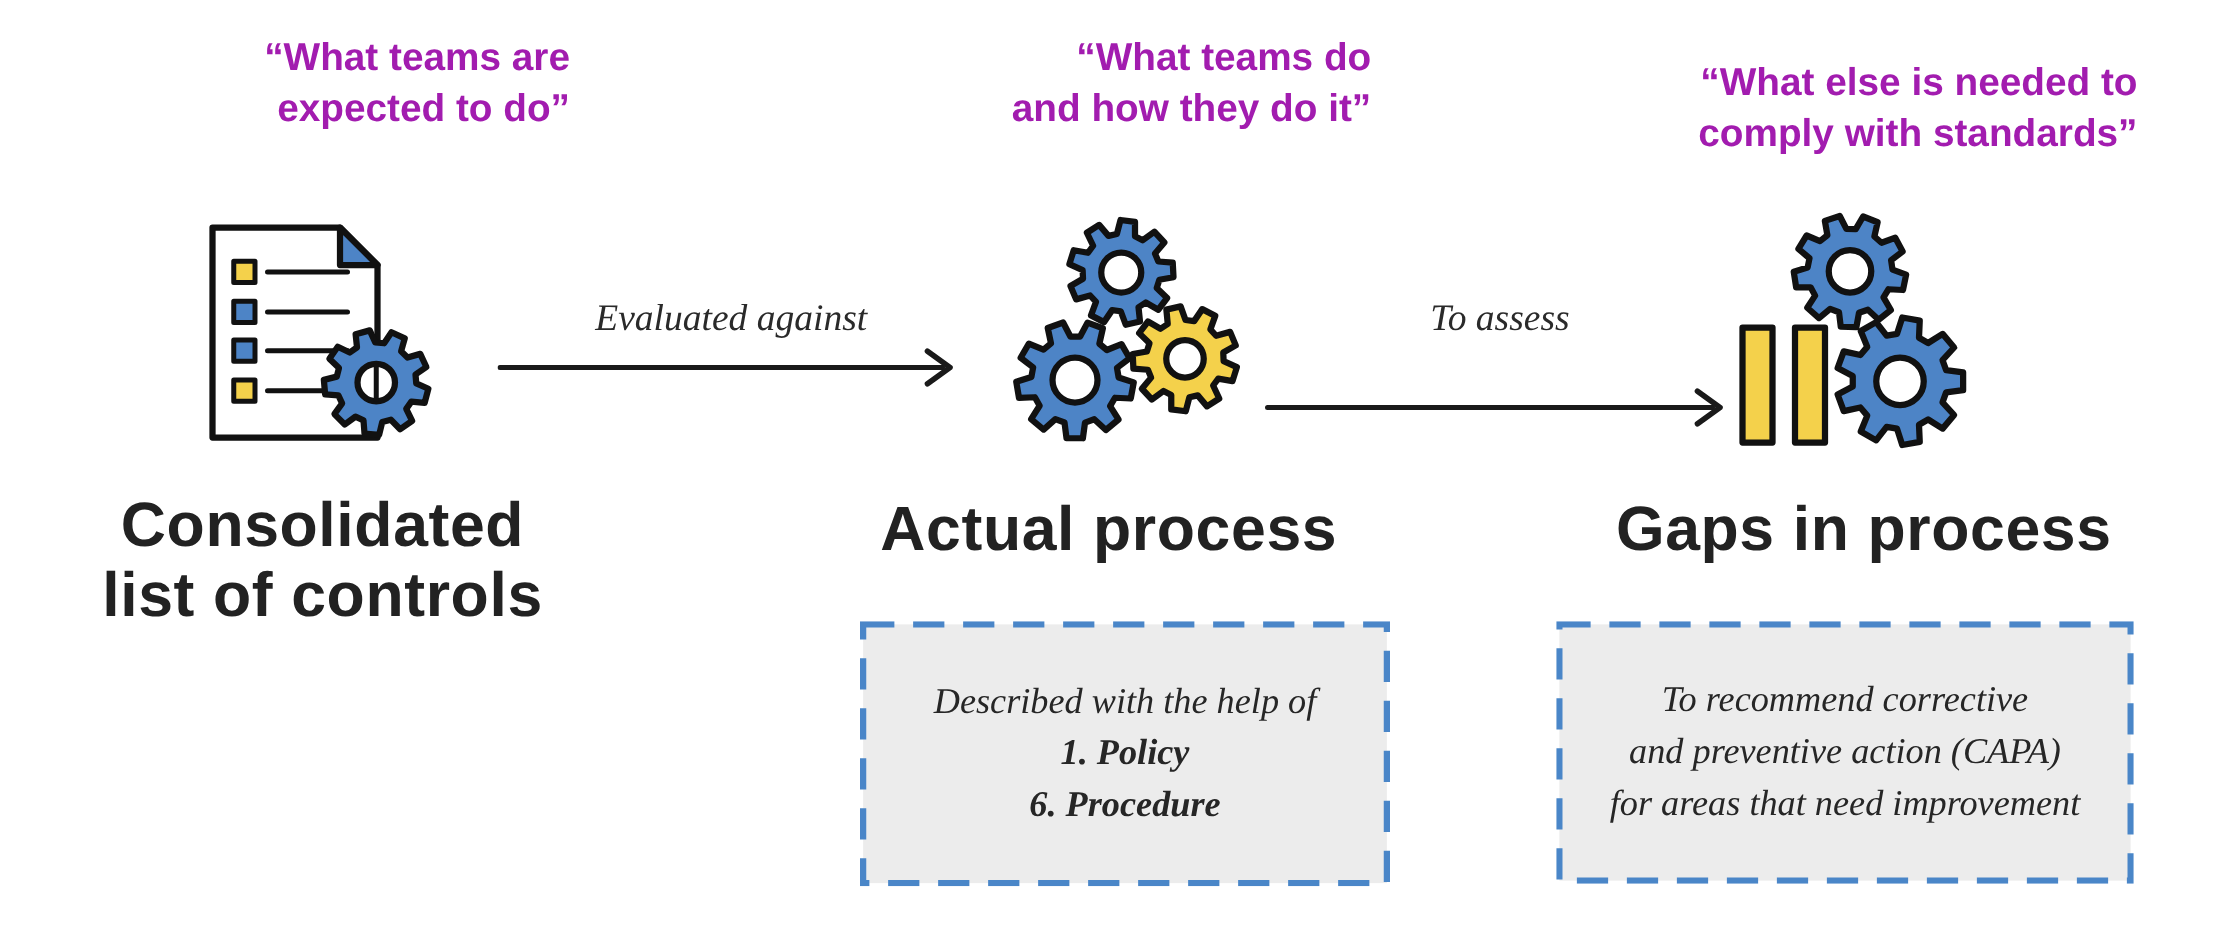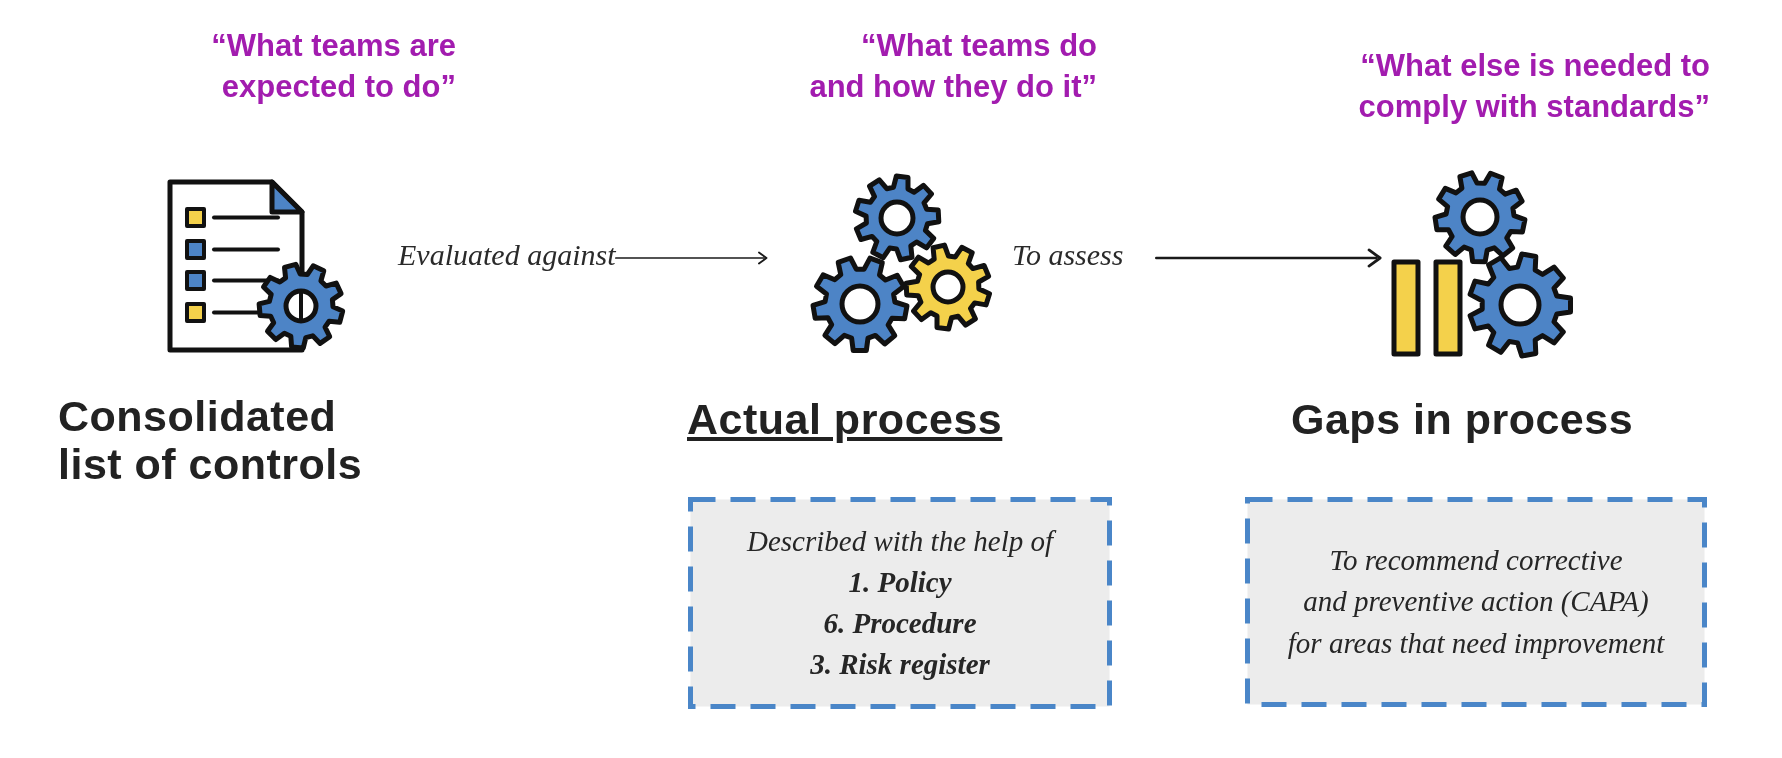--- a/index.html
+++ b/index.html
@@ -32,7 +32,7 @@
   .arrow{
     position:absolute;
     display:flex;
-    flex-direction:row;
+    flex-direction:column;
     align-items:center;
   }
   .arrow1{left:398px;top:238px;width:374px;}

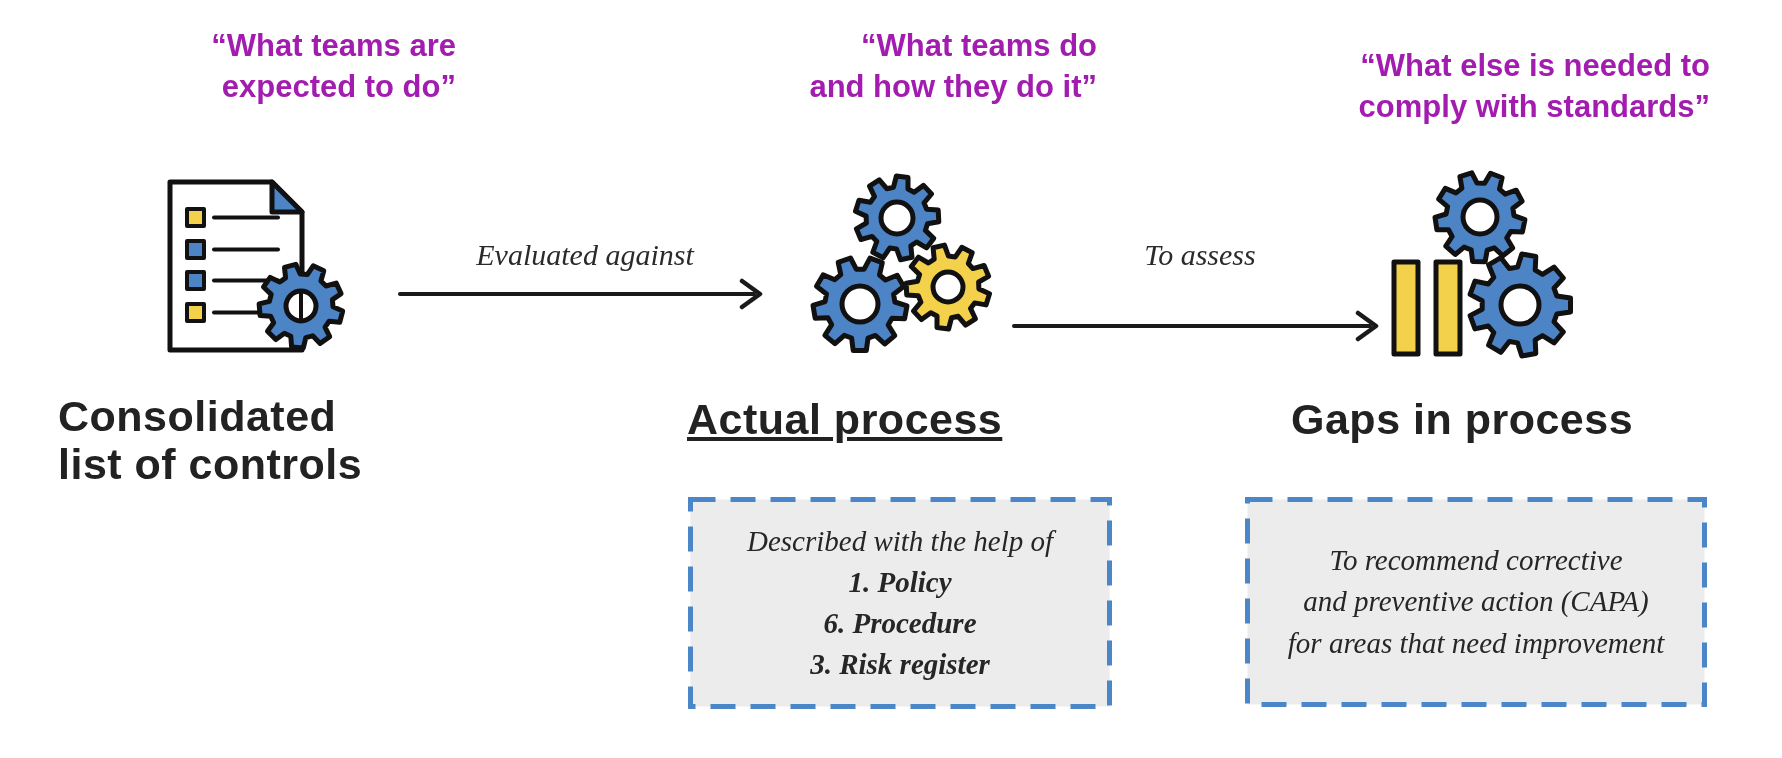--- a/index.html
+++ b/index.html
@@ -49,8 +49,9 @@
   .title{
     position:absolute;
     width:400px;
+    text-align:center;
     font-weight:bold;
-    font-size:43px;
+    font-size:50px;
     line-height:1.12;
     color:#222222;
     white-space:pre-line;

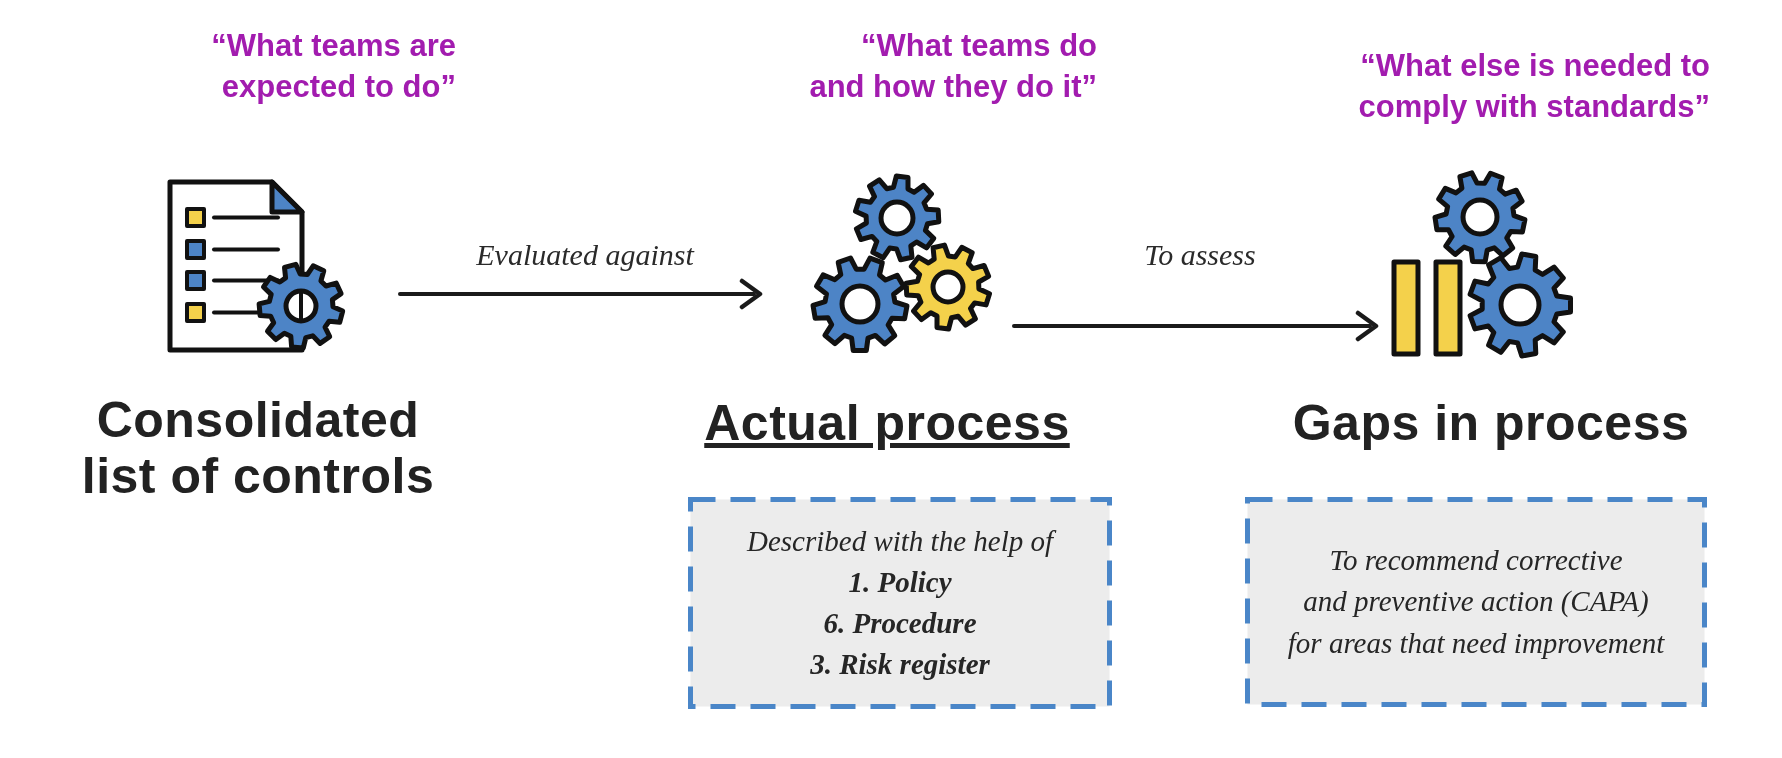--- a/index.html
+++ b/index.html
@@ -58,7 +58,7 @@
     letter-spacing:0.5px;
   }
   .t1{left:58px;top:392px;}
-  .t2{left:687px;top:395px;text-decoration:underline;}
+  .t2{left:687px;top:395px;}
   .t3{left:1291px;top:395px;}
 
   .note{

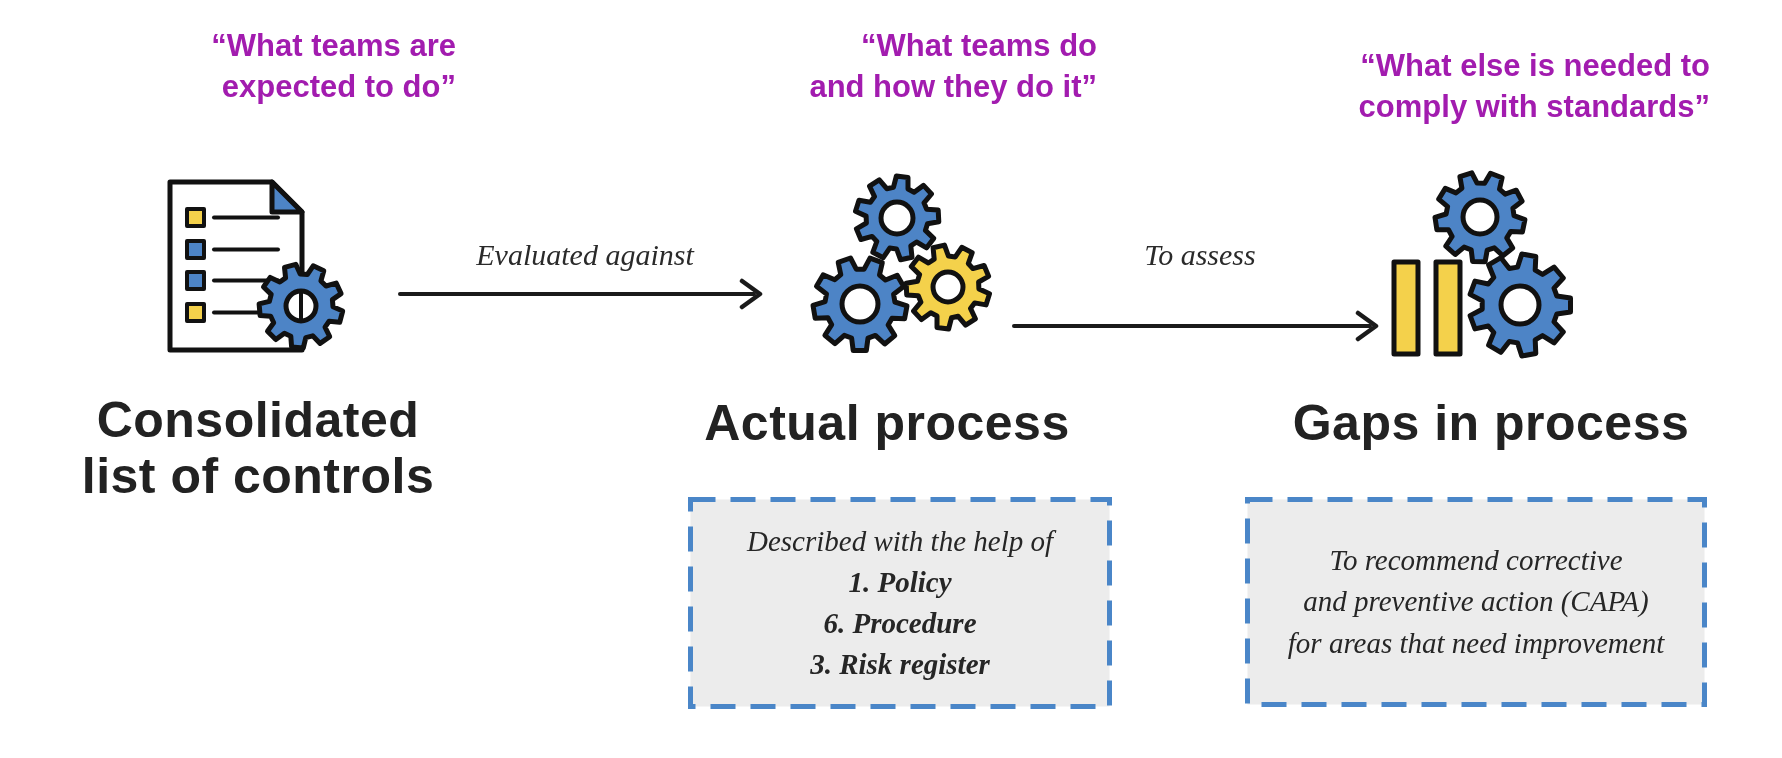--- a/index.html
+++ b/index.html
@@ -161,7 +161,6 @@
       <div>Described with the help of</div>
       <div class="note-item">1. Policy</div>
       <div class="note-item">6. Procedure</div>
-      <div class="note-item">3. Risk register</div>
     </div>
   </div>
 

